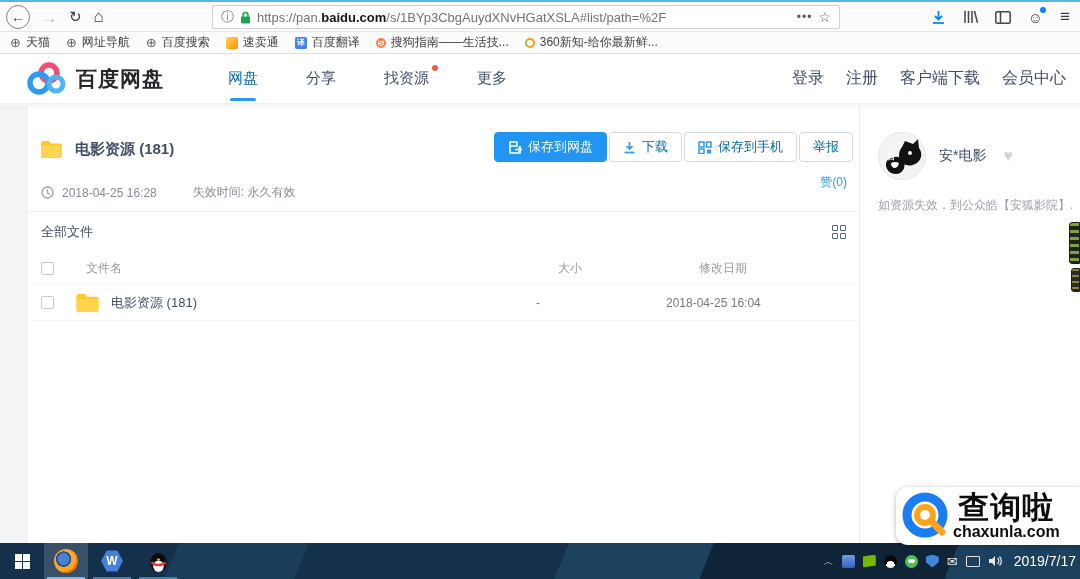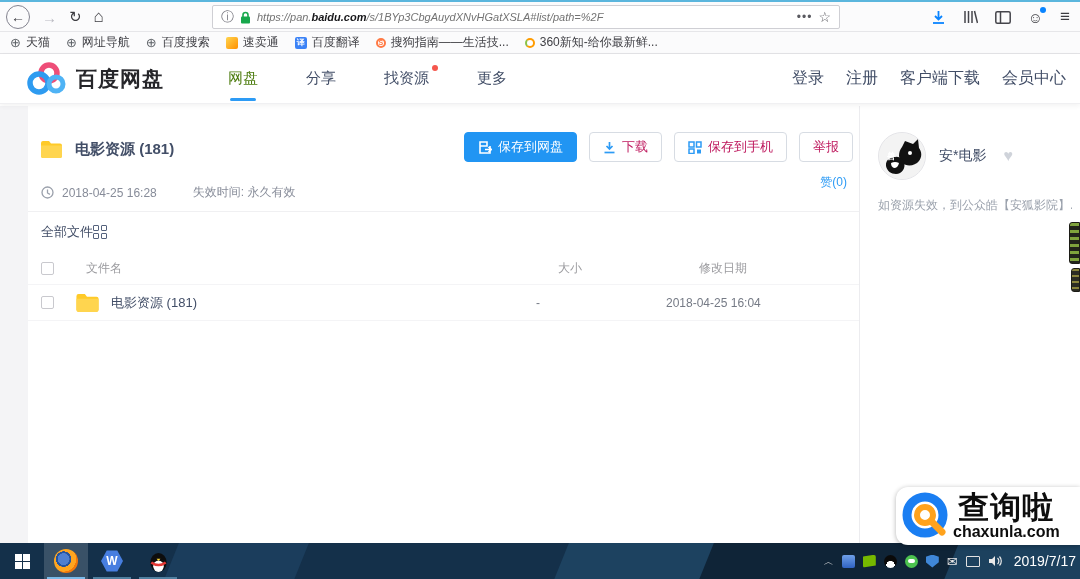--- a/index.html
+++ b/index.html
@@ -18,7 +18,7 @@
   .urlbar { position:absolute; left:212px; top:3px; width:628px; height:24px; background:#fff;
             border:1px solid #cfcfd4; border-radius:2px; display:flex; align-items:center; padding:0 8px; gap:6px; }
   .info-ic { color:#7a7a82; font-size:13px; }
-  .url-text { flex:1; font-size:11px; color:#737373; white-space:nowrap; overflow:hidden;font-style:italic; }
+  .url-text { flex:1; font-size:13px; color:#737373; white-space:nowrap; overflow:hidden; }
   .url-text .host { color:#17171a; font-weight:bold; }
   .dots-ic { color:#5a5a60; font-size:12px; letter-spacing:1px; }
   .star-ic { color:#5a5a60; font-size:14px; }

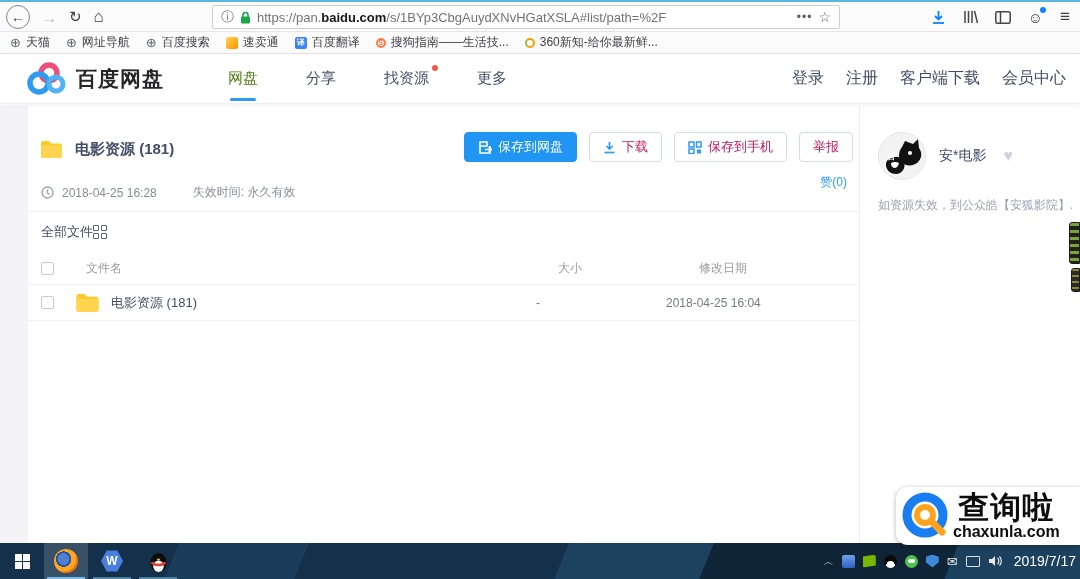--- a/index.html
+++ b/index.html
@@ -44,7 +44,7 @@
   .brand-name { font-size:21px; font-weight:bold; color:#26262a; letter-spacing:1px; }
   .pan-nav { display:flex; gap:44px; margin-left:62px; }
   .pan-nav-item { position:relative; font-size:15px; color:#424e67; cursor:pointer; padding:6px 2px; }
-  .pan-nav-item.active { color:#4d7c0f;text-align:center; }
+  .pan-nav-item.active { color:#0369a1;text-align:center; }
   .pan-nav-item.active::after { content:""; position:absolute; left:50%; transform:translateX(-50%); bottom:-7px; width:26px; height:3px; border-radius:2px; background:#2d9bf5; }
   .pan-nav-item .red-dot { position:absolute; top:2px; right:-7px; width:6px; height:6px; background:#f5574d; border-radius:50%; }
   .account-links { margin-left:auto; display:flex; gap:22px; font-size:16px; color:#424e67; }

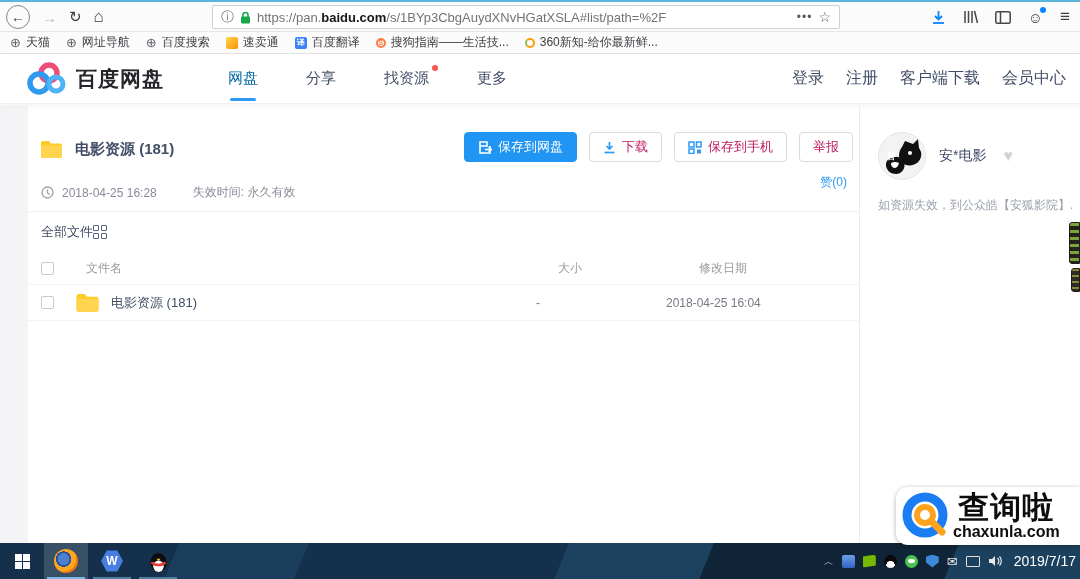--- a/index.html
+++ b/index.html
@@ -62,7 +62,7 @@
   .meta .expire { margin-left:28px; }
   .like-link { position:absolute; right:12px; top:68px; font-size:12px; color:#2d9bf5; cursor:pointer; }
 
-  .actions { position:absolute; right:6px; top:26px; display:flex; gap:12px; }
+  .actions { position:absolute; right:6px; top:26px; display:flex; gap:2px; }
   .btn { height:30px; display:flex; align-items:center; gap:6px; padding:0 13px; border-radius:4px;
          font-size:13px; cursor:pointer; border:1px solid #d7dce3; background:#fff; color:#be185d; }
   .btn.primary { background:#2195f3; border-color:#2195f3; color:#fff; }

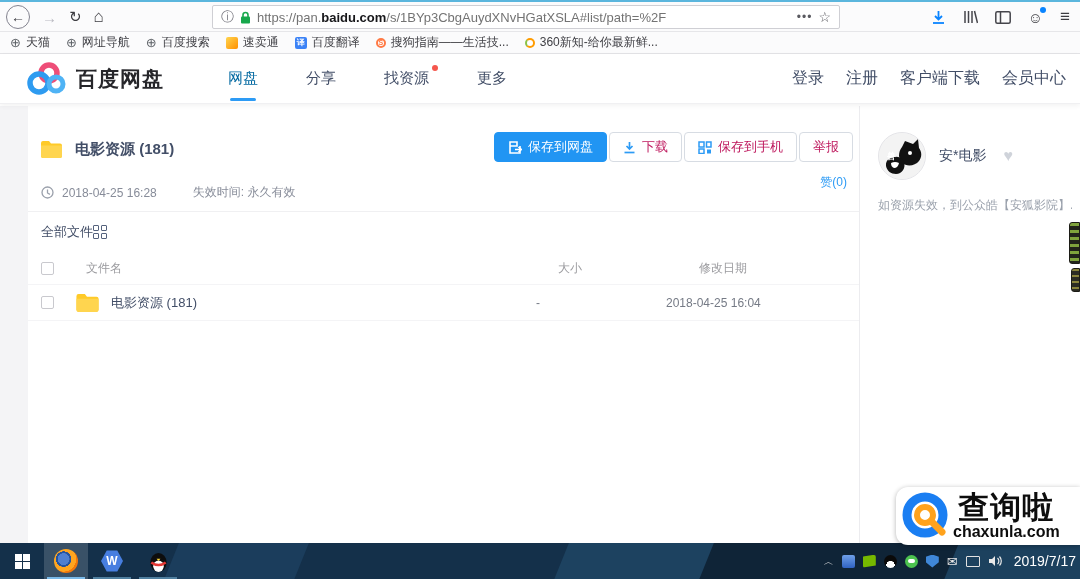--- a/index.html
+++ b/index.html
@@ -64,7 +64,7 @@
 
   .actions { position:absolute; right:6px; top:26px; display:flex; gap:2px; }
   .btn { height:30px; display:flex; align-items:center; gap:6px; padding:0 13px; border-radius:4px;
-         font-size:13px; cursor:pointer; border:1px solid #d7dce3; background:#fff; color:#be185d; }
+         font-size:13px; cursor:pointer; border:1px solid #d7dce3; background:#fff; color:#0369a1; }
   .btn.primary { background:#2195f3; border-color:#2195f3; color:#fff; }
 
   .files-bar { height:40px; display:flex; align-items:center; padding:0 13px; }

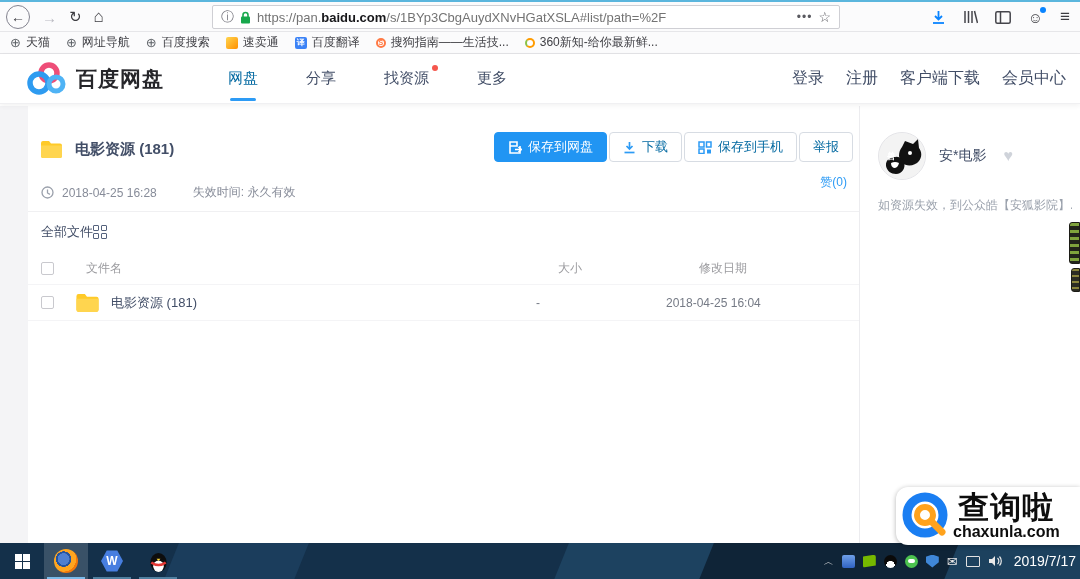--- a/index.html
+++ b/index.html
@@ -67,7 +67,7 @@
          font-size:13px; cursor:pointer; border:1px solid #d7dce3; background:#fff; color:#0369a1; }
   .btn.primary { background:#2195f3; border-color:#2195f3; color:#fff; }
 
-  .files-bar { height:40px; display:flex; align-items:center; padding:0 13px; }
+  .files-bar { height:40px; display:flex; align-items:center; justify-content:space-between; padding:0 13px; }
   .crumb { font-size:13px; color:#424e67; }
   .grid-icon { display:grid; grid-template-columns:6px 6px; grid-template-rows:6px 6px; gap:2px; cursor:pointer; }
   .grid-icon span { border:1.5px solid #55627d; border-radius:1px; }

